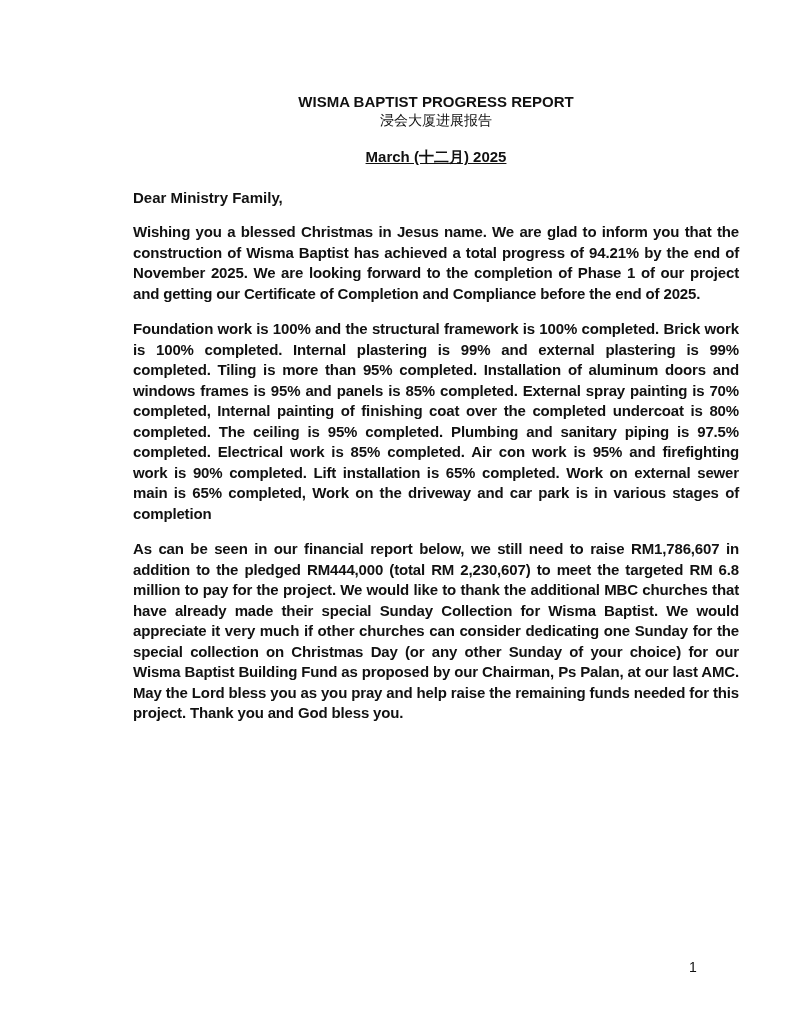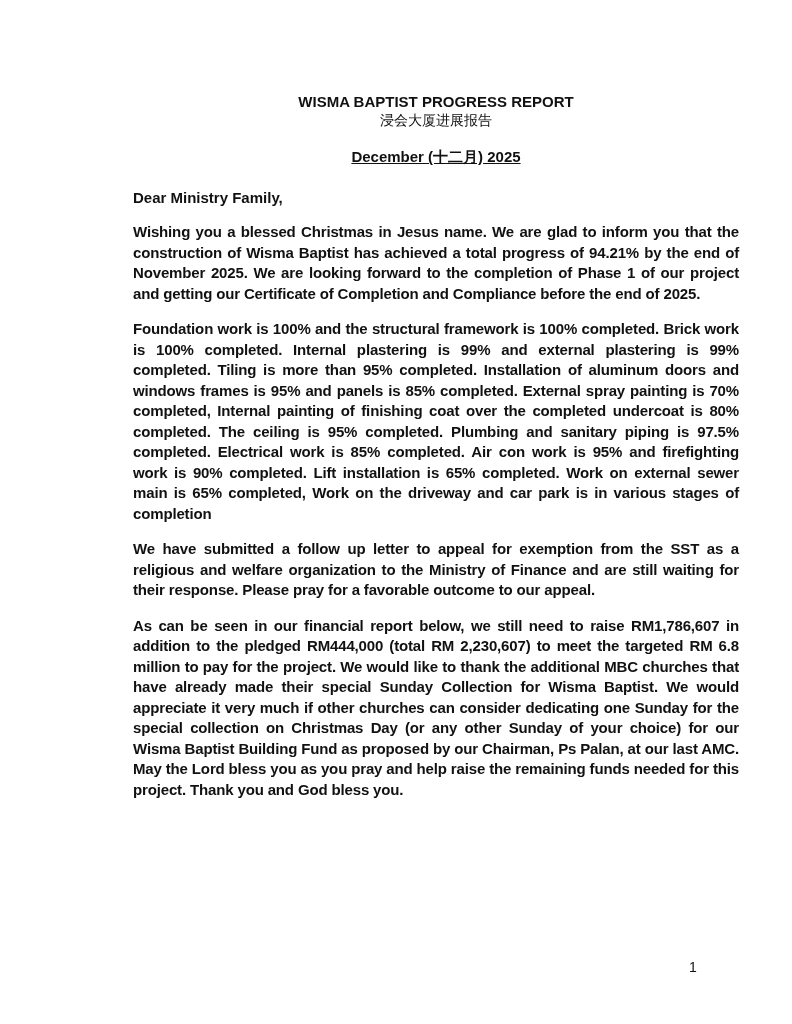--- a/index.html
+++ b/index.html
@@ -74,7 +74,7 @@
 <div class="page">
   <p class="title">WISMA BAPTIST PROGRESS REPORT</p>
   <p class="subtitle">浸会大厦进展报告</p>
-  <p class="date"><span>December (十二月) 2025</span></p>
+  <p class="date"><span>March (十二月) 2025</span></p>
   <p class="salutation">Dear Ministry Family,</p>
   <p class="para">Wishing you a blessed Christmas in Jesus name. We are glad to inform you that the construction of Wisma Baptist has achieved a total progress of 94.21% by the end of November 2025. We are looking forward to the completion of Phase 1 of our project and getting our Certificate of Completion and Compliance before the end of 2025.</p>
   <p class="para">Foundation work is 100% and the structural framework is 100% completed. Brick work is 100% completed. Internal plastering is 99% and external plastering is 99% completed. Tiling is more than 95% completed. Installation of aluminum doors and windows frames is 95% and panels is 85% completed. External spray painting is 70% completed, Internal painting of finishing coat over the completed undercoat is 80% completed. The ceiling is 95% completed. Plumbing and sanitary piping is 97.5% completed. Electrical work is 85% completed. Air con work is 95% and firefighting work is 90% completed. Lift installation is 65% completed. Work on external sewer main is 65% completed, Work on the driveway and car park is in various stages of completion</p>

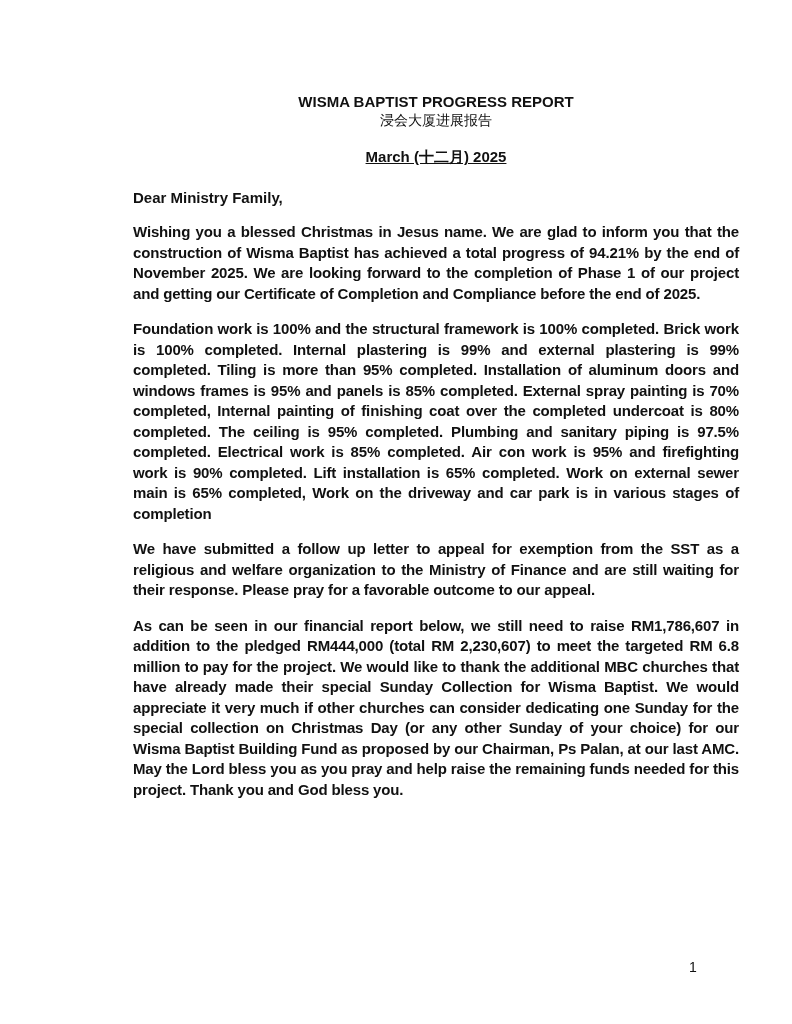--- a/index.html
+++ b/index.html
@@ -78,7 +78,6 @@
   <p class="salutation">Dear Ministry Family,</p>
   <p class="para">Wishing you a blessed Christmas in Jesus name. We are glad to inform you that the construction of Wisma Baptist has achieved a total progress of 94.21% by the end of November 2025. We are looking forward to the completion of Phase 1 of our project and getting our Certificate of Completion and Compliance before the end of 2025.</p>
   <p class="para">Foundation work is 100% and the structural framework is 100% completed. Brick work is 100% completed. Internal plastering is 99% and external plastering is 99% completed. Tiling is more than 95% completed. Installation of aluminum doors and windows frames is 95% and panels is 85% completed. External spray painting is 70% completed, Internal painting of finishing coat over the completed undercoat is 80% completed. The ceiling is 95% completed. Plumbing and sanitary piping is 97.5% completed. Electrical work is 85% completed. Air con work is 95% and firefighting work is 90% completed. Lift installation is 65% completed. Work on external sewer main is 65% completed, Work on the driveway and car park is in various stages of completion</p>
-  <p class="para">We have submitted a follow up letter to appeal for exemption from the SST as a religious and welfare organization to the Ministry of Finance and are still waiting for their response. Please pray for a favorable outcome to our appeal.</p>
   <p class="para">As can be seen in our financial report below, we still need to raise RM1,786,607 in addition to the pledged RM444,000 (total RM 2,230,607) to meet the targeted RM 6.8 million to pay for the project. We would like to thank the additional MBC churches that have already made their special Sunday Collection for Wisma Baptist. We would appreciate it very much if other churches can consider dedicating one Sunday for the special collection on Christmas Day (or any other Sunday of your choice) for our Wisma Baptist Building Fund as proposed by our Chairman, Ps Palan, at our last AMC. May the Lord bless you as you pray and help raise the remaining funds needed for this project. Thank you and God bless you.</p>
 </div>
 

